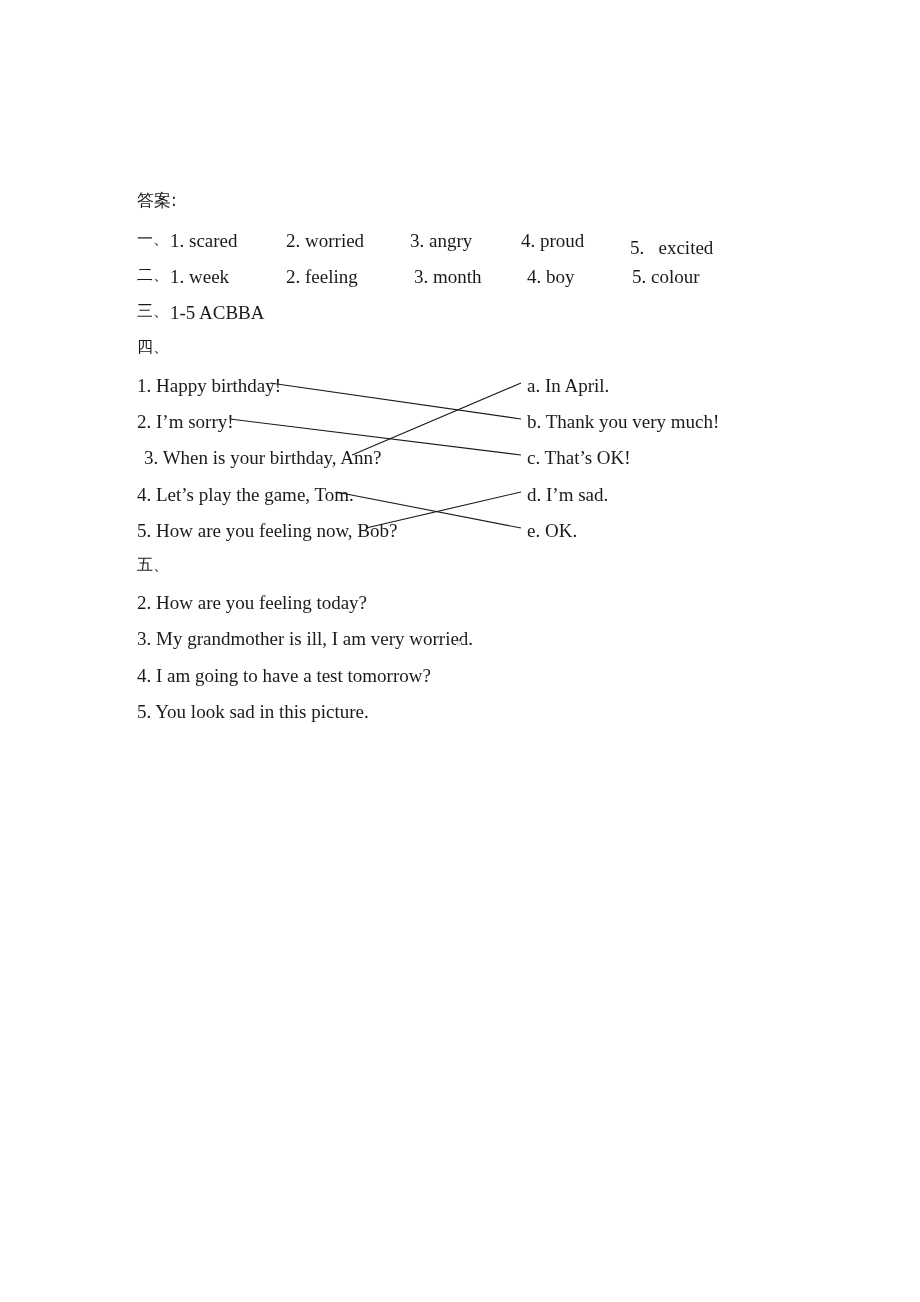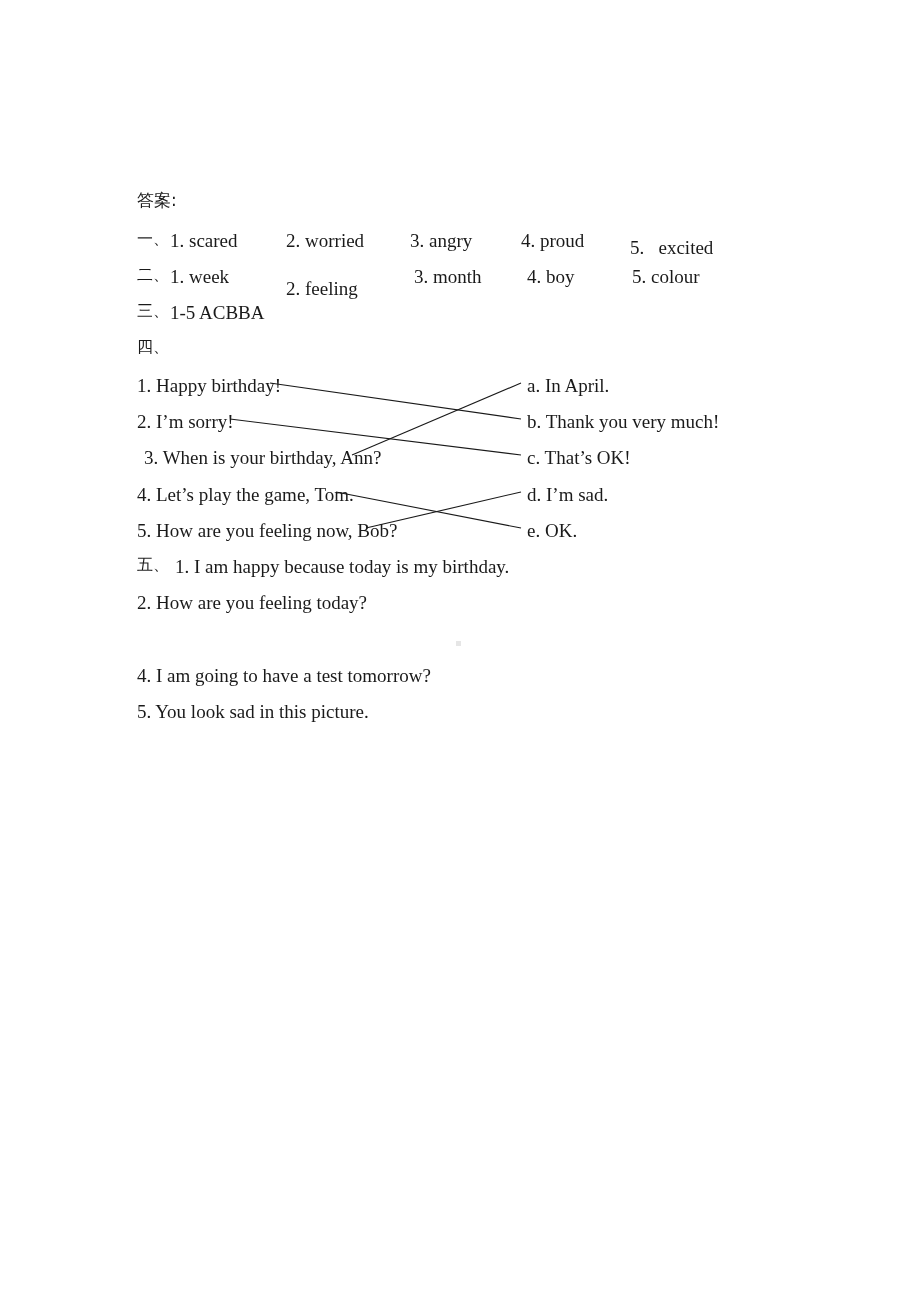--- a/index.html
+++ b/index.html
@@ -76,7 +76,7 @@
 
   <div class="seclabel" style="left:137px; top:267px;">二、</div>
   <div class="txt" style="left:170px; top:267px;">1. week</div>
-  <div class="txt" style="left:286px; top:267px;margin-top:12px;">2. feeling</div>
+  <div class="txt" style="left:286px; top:267px;">2. feeling</div>
   <div class="txt" style="left:414px; top:267px;">3. month</div>
   <div class="txt" style="left:527px; top:267px;">4. boy</div>
   <div class="txt" style="left:632px; top:267px;">5. colour</div>

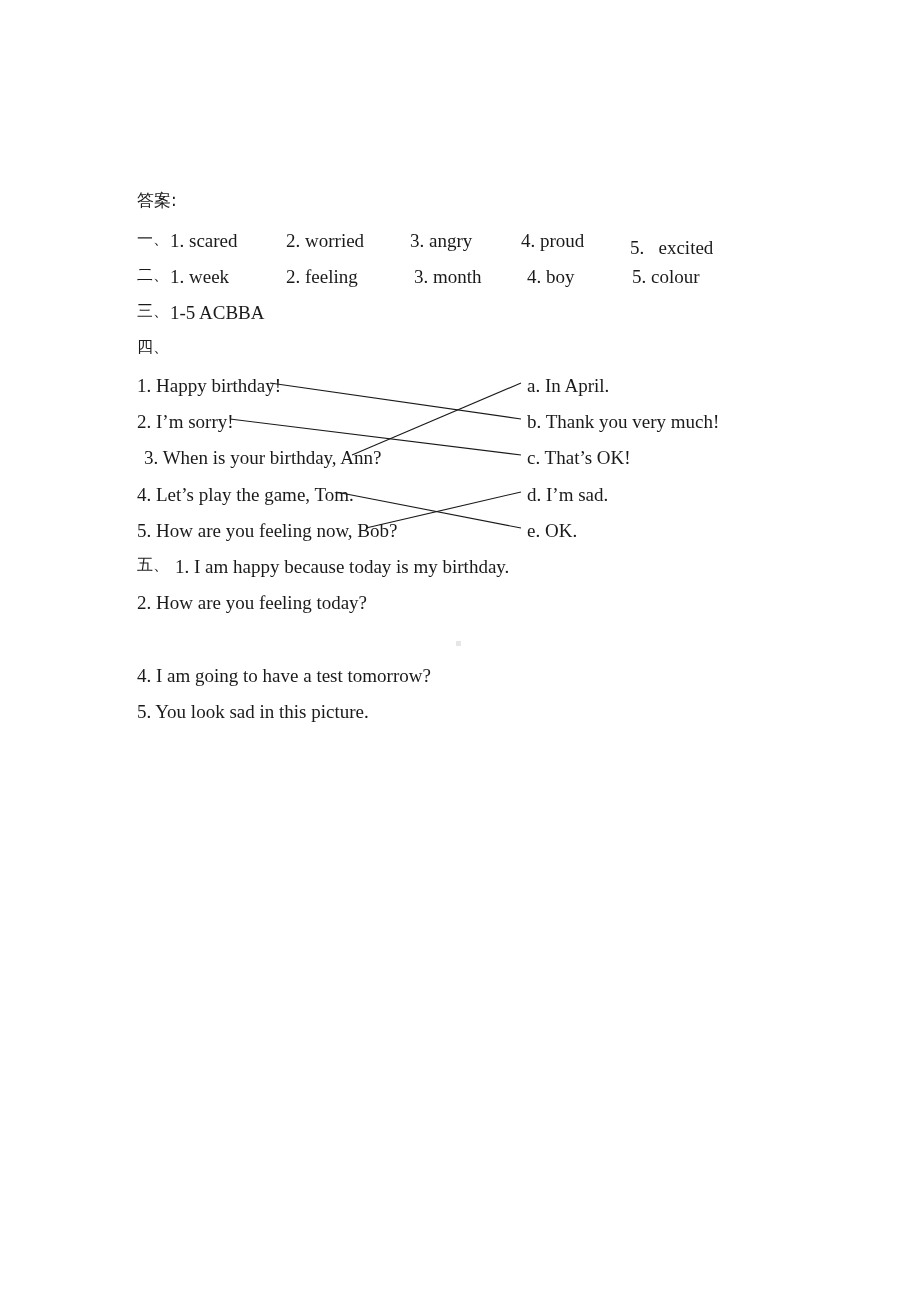--- a/index.html
+++ b/index.html
@@ -99,7 +99,6 @@
   <div class="txt" style="left:527px; top:521px;">e. OK.</div>
 
   <div class="seclabel" style="left:137px; top:557px;">五、</div>
-  <div class="txt" style="left:175px; top:557px;">1. I am happy because today is my birthday.</div>
   <div class="txt" style="left:137px; top:593px;">2. How are you feeling today?</div>
   <div class="txt" style="left:137px; top:666px;">4. I am going to have a test tomorrow?</div>
   <div class="txt" style="left:137px; top:702px;">5. You look sad in this picture.</div>

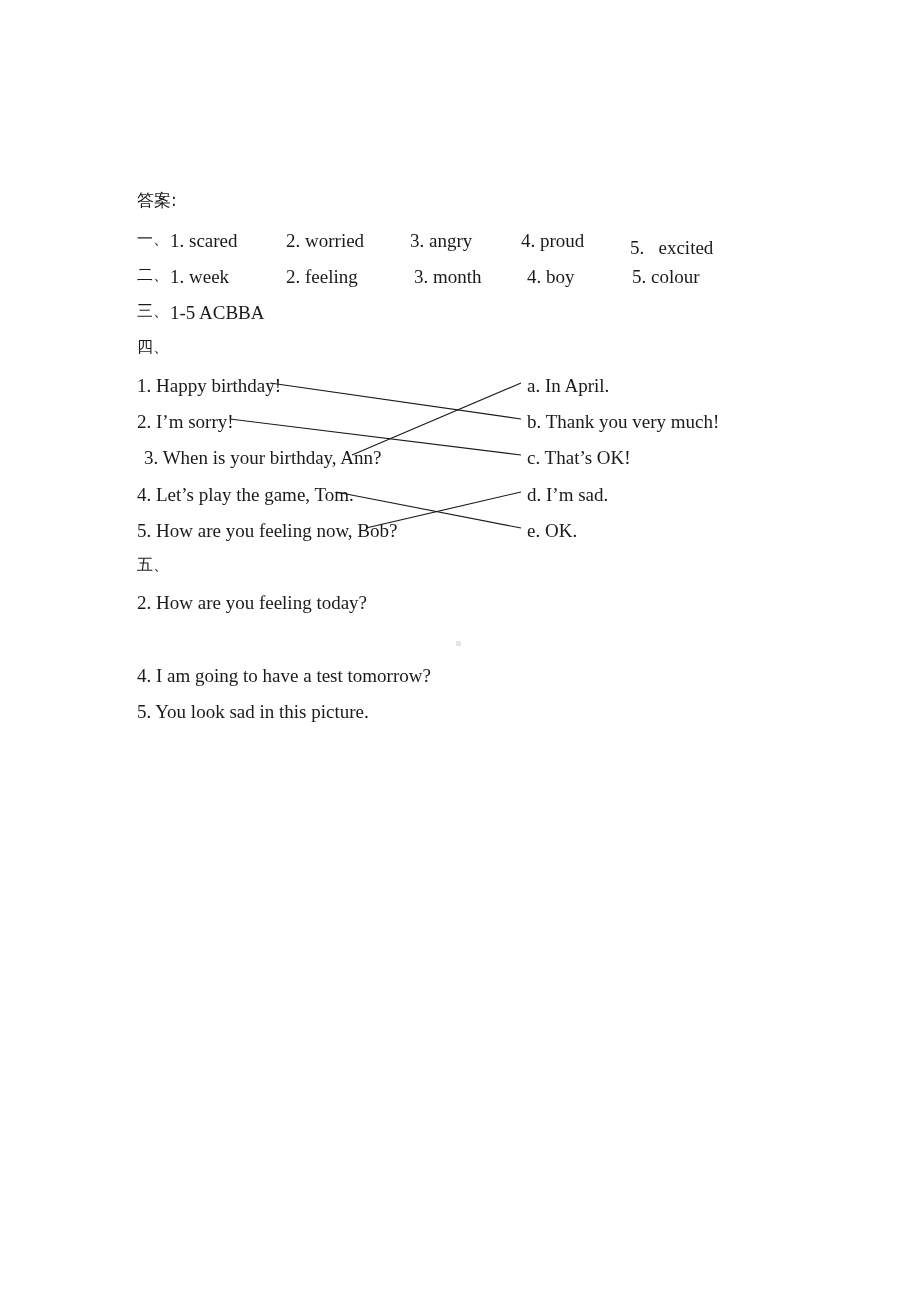--- a/index.html
+++ b/index.html
@@ -100,6 +100,7 @@
 
   <div class="seclabel" style="left:137px; top:557px;">五、</div>
   <div class="txt" style="left:137px; top:593px;">2. How are you feeling today?</div>
+  <div class="txt" style="left:137px; top:629px;">3. My grandmother is ill, I am very worried.</div>
   <div class="txt" style="left:137px; top:666px;">4. I am going to have a test tomorrow?</div>
   <div class="txt" style="left:137px; top:702px;">5. You look sad in this picture.</div>
 

